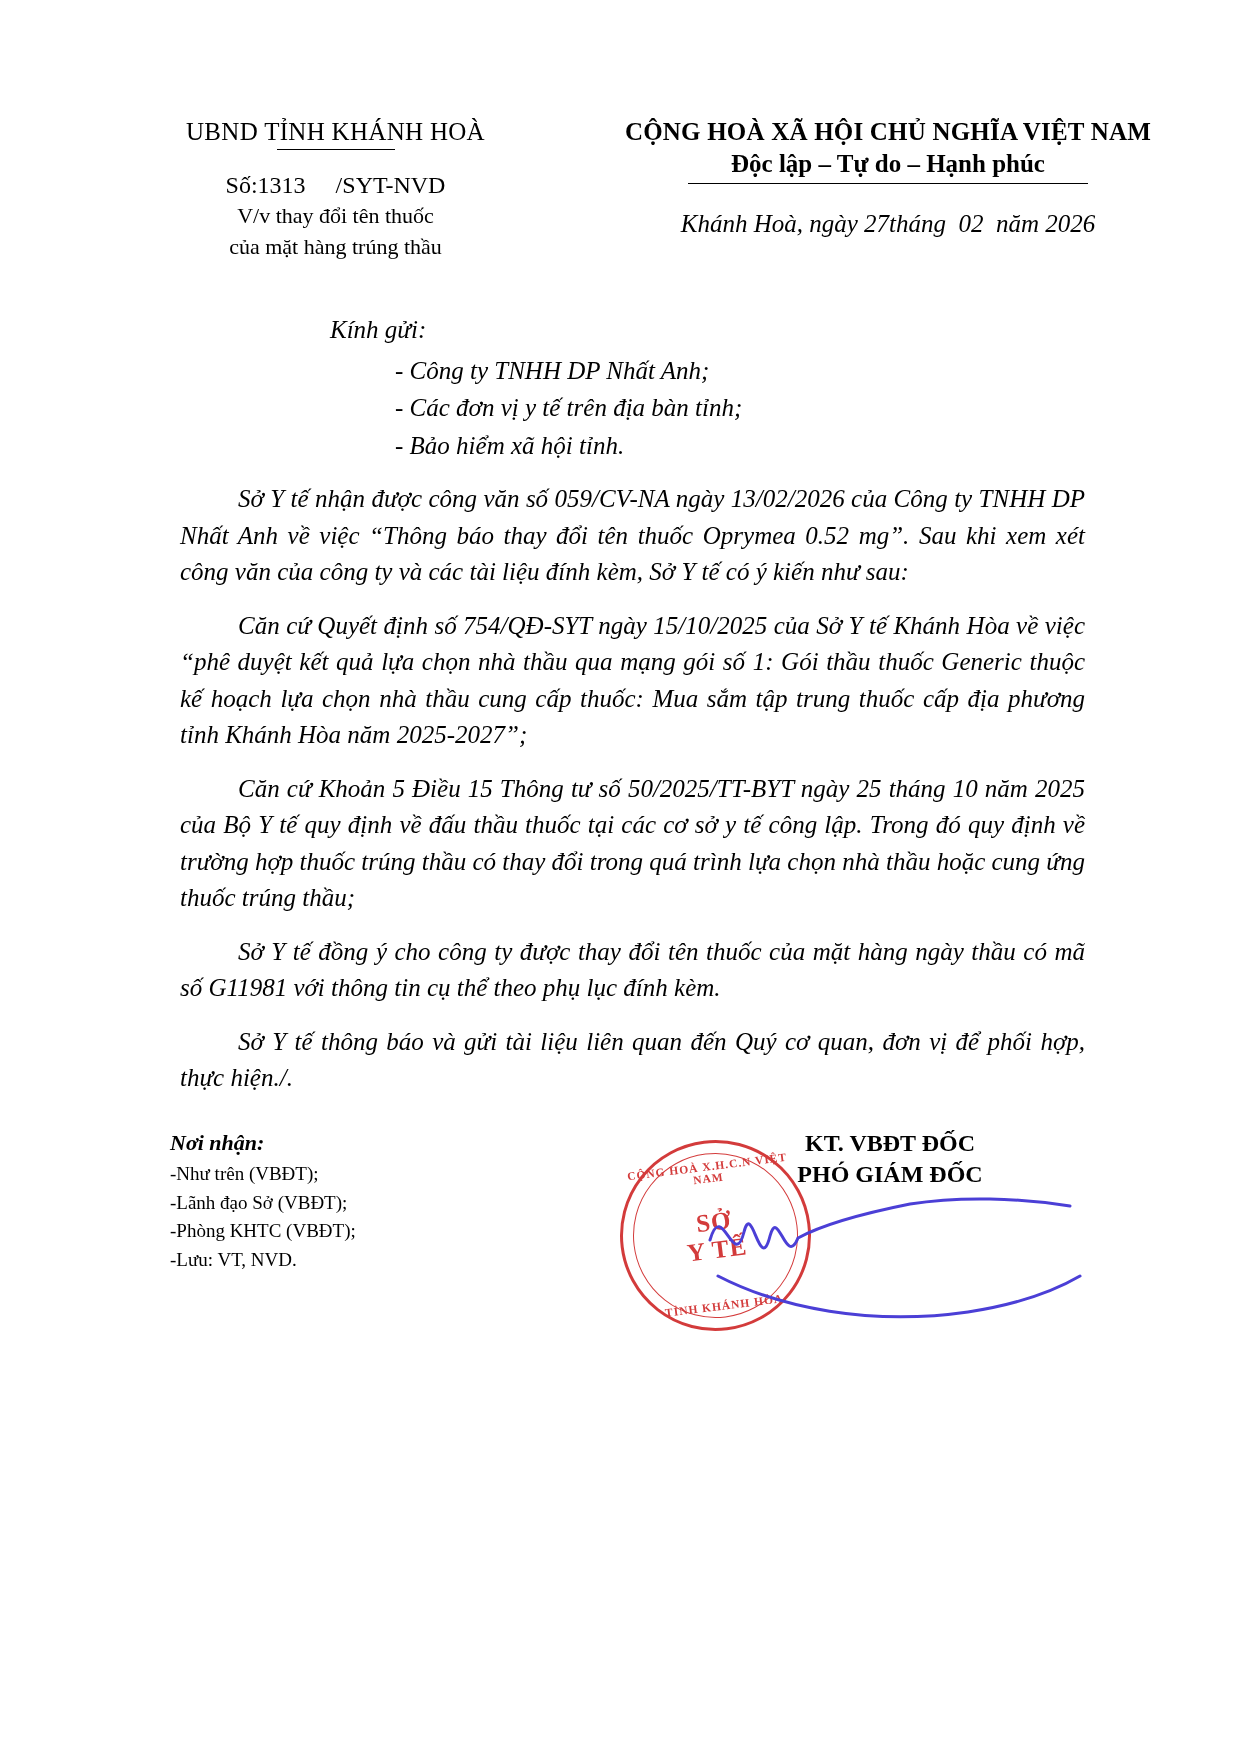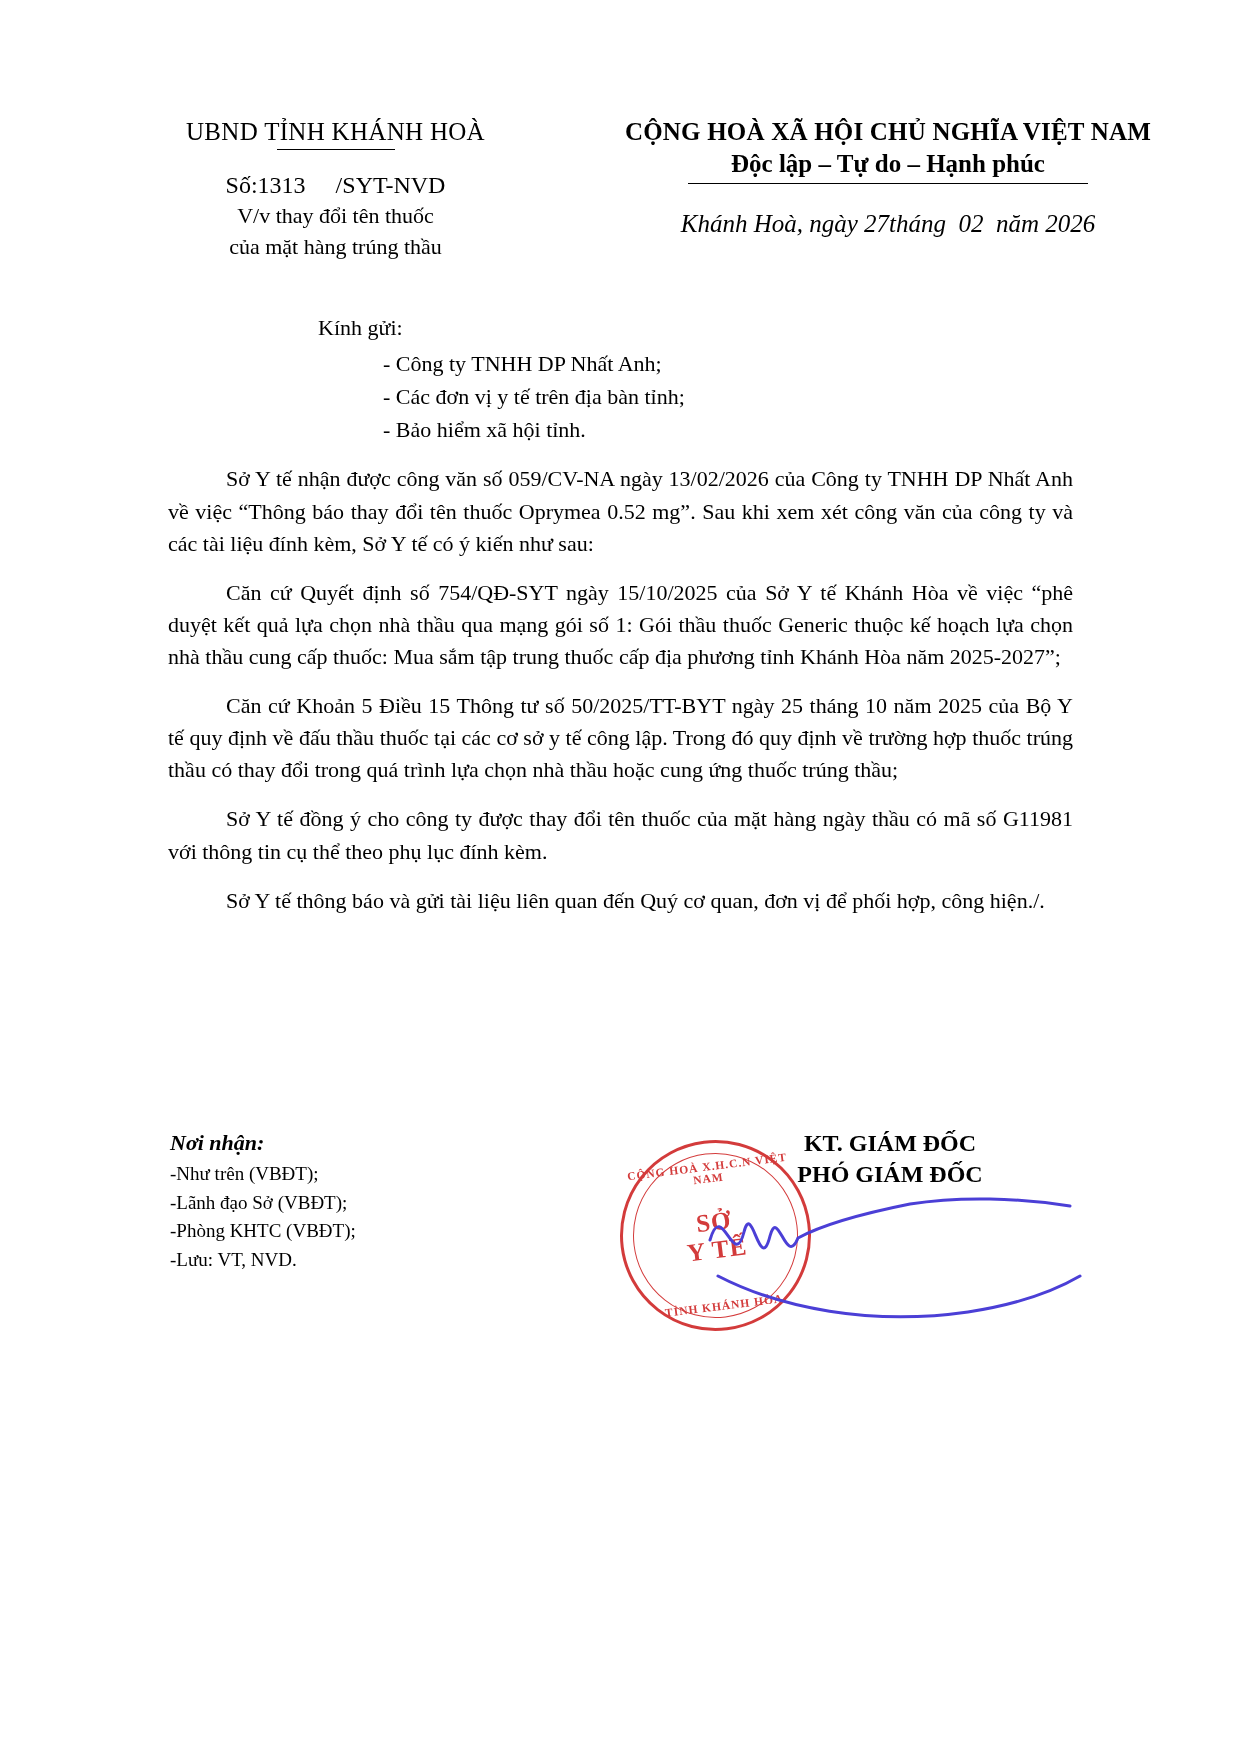--- a/index.html
+++ b/index.html
@@ -97,10 +97,11 @@
   .body {
     position: absolute;
     top: 312px;
-    left: 168px;
+    left: 180px;
     width: 905px;
-    font-size: 22px;
+    font-size: 25px;
     line-height: 1.46;
+    font-style: italic;
   }
   .kinh-gui {
     margin-left: 150px;

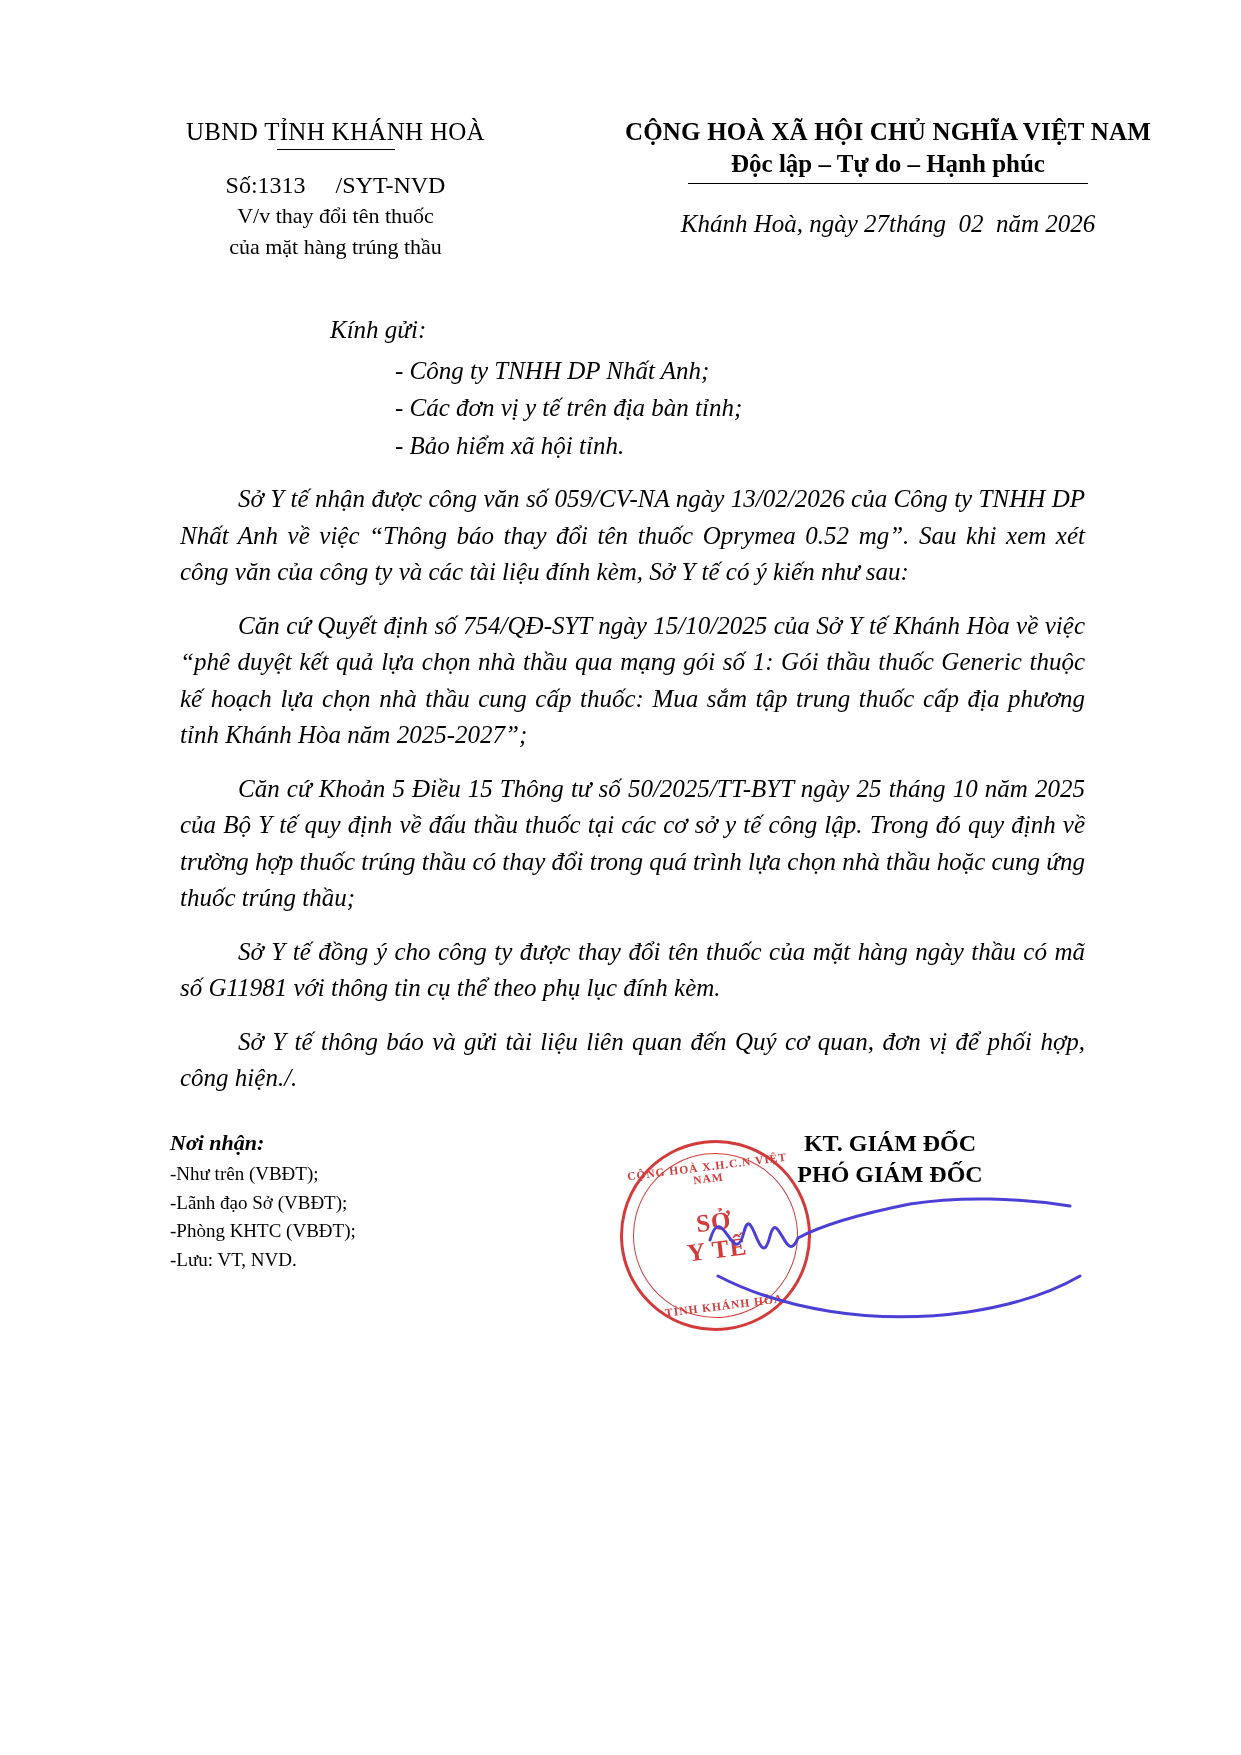--- a/index.html
+++ b/index.html
@@ -236,7 +236,7 @@
     <div class="para">Căn cứ Quyết định số 754/QĐ-SYT ngày 15/10/2025 của Sở Y tế Khánh Hòa về việc “phê duyệt kết quả lựa chọn nhà thầu qua mạng gói số 1: Gói thầu thuốc Generic thuộc kế hoạch lựa chọn nhà thầu cung cấp thuốc: Mua sắm tập trung thuốc cấp địa phương tỉnh Khánh Hòa năm 2025-2027”;</div>
     <div class="para">Căn cứ Khoản 5 Điều 15 Thông tư số 50/2025/TT-BYT ngày 25 tháng 10 năm 2025 của Bộ Y tế quy định về đấu thầu thuốc tại các cơ sở y tế công lập. Trong đó quy định về trường hợp thuốc trúng thầu có thay đổi trong quá trình lựa chọn nhà thầu hoặc cung ứng thuốc trúng thầu;</div>
     <div class="para">Sở Y tế đồng ý cho công ty được thay đổi tên thuốc của mặt hàng ngày thầu có mã số G11981 với thông tin cụ thể theo phụ lục đính kèm.</div>
-    <div class="para">Sở Y tế thông báo và gửi tài liệu liên quan đến Quý cơ quan, đơn vị để phối hợp, công hiện./.</div>
+    <div class="para">Sở Y tế thông báo và gửi tài liệu liên quan đến Quý cơ quan, đơn vị để phối hợp, thực hiện./.</div>
   </div>
 
   <div class="footer">

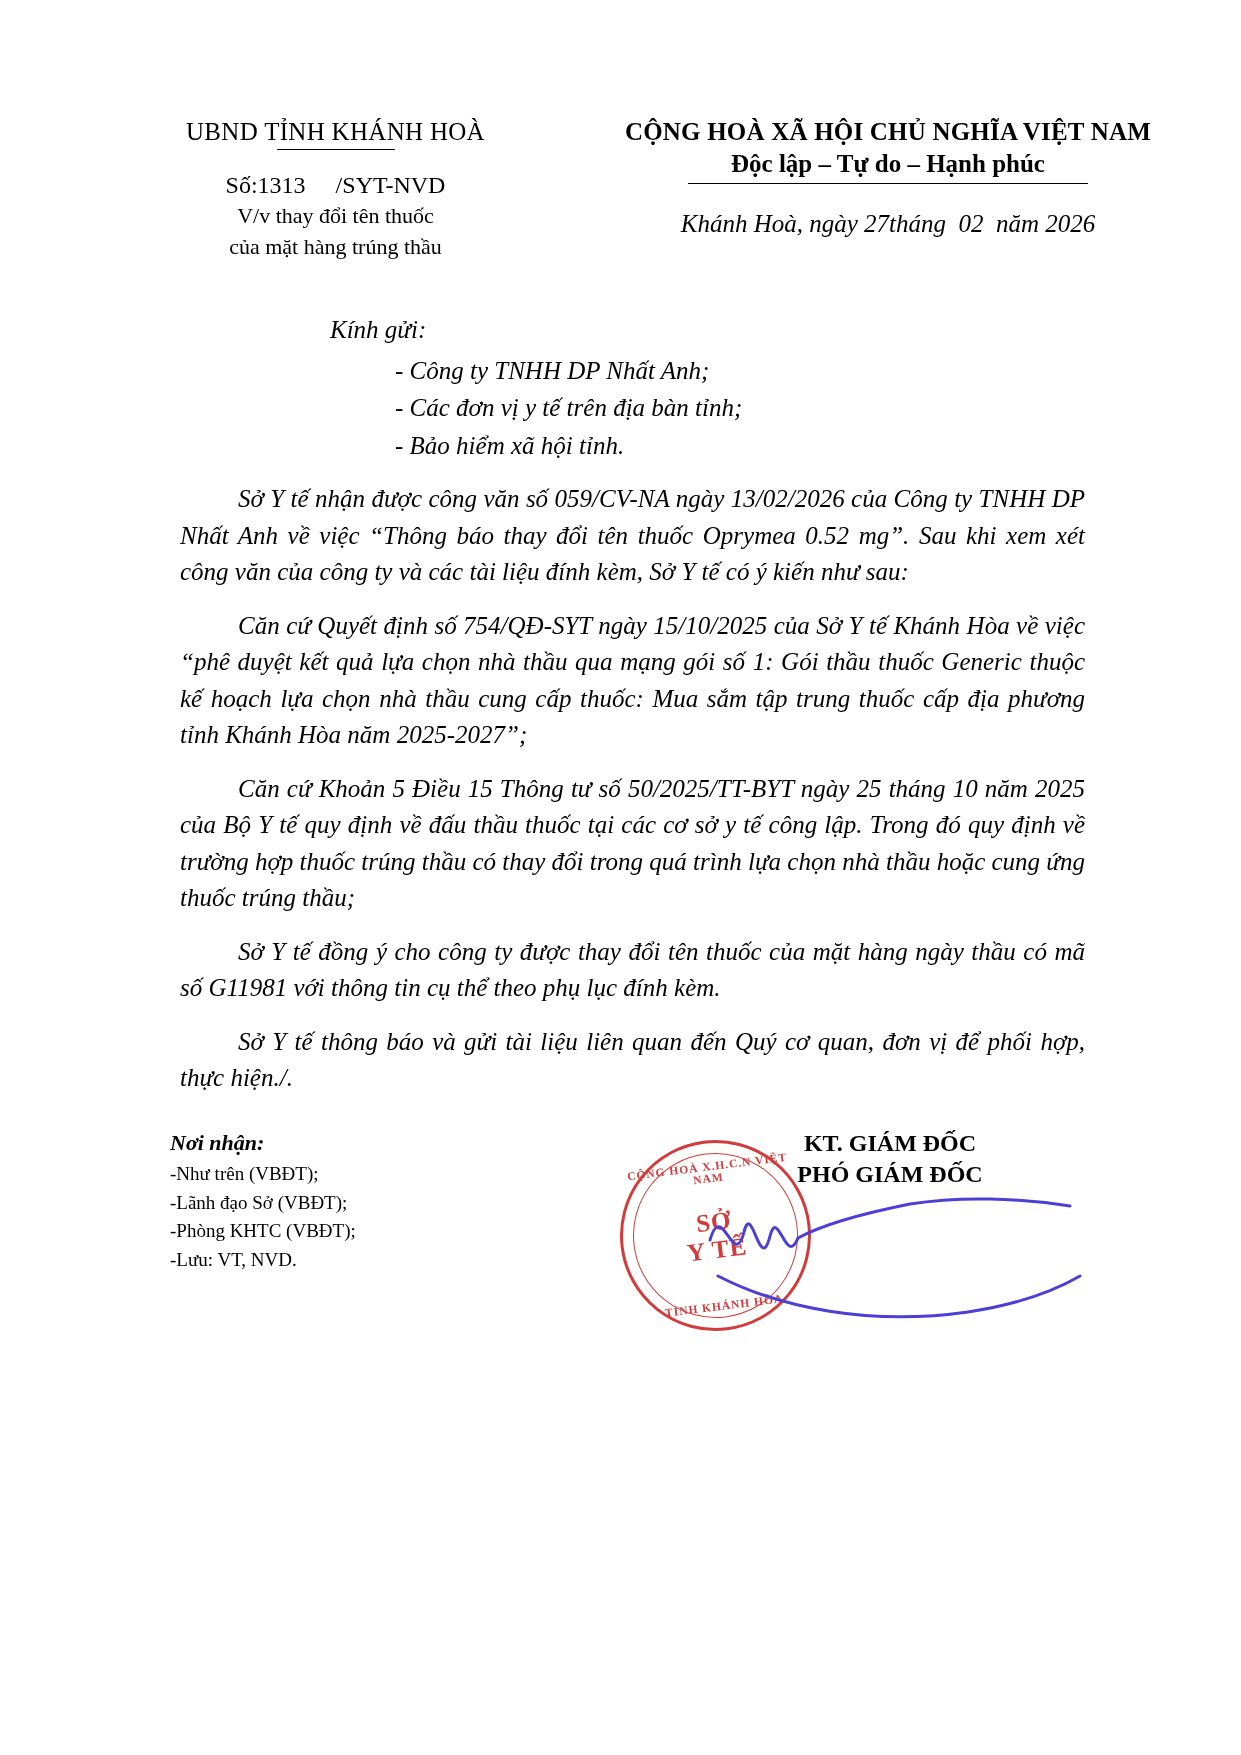--- a/index.html
+++ b/index.html
@@ -250,7 +250,7 @@
   </div>
 
   <div class="signature-block">
-    <div class="sig-title">KT. GIÁM ĐỐC</div>
+    <div class="sig-title">KT. VBĐT ĐỐC</div>
     <div class="sig-title">PHÓ GIÁM ĐỐC</div>
   </div>
 

